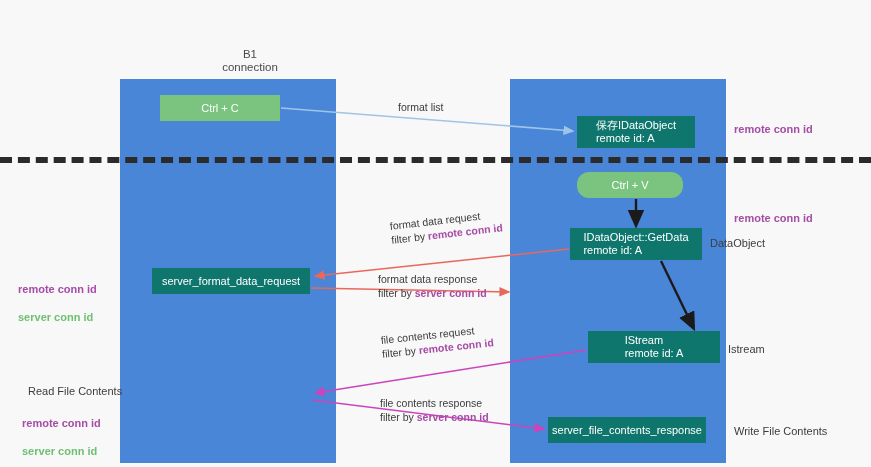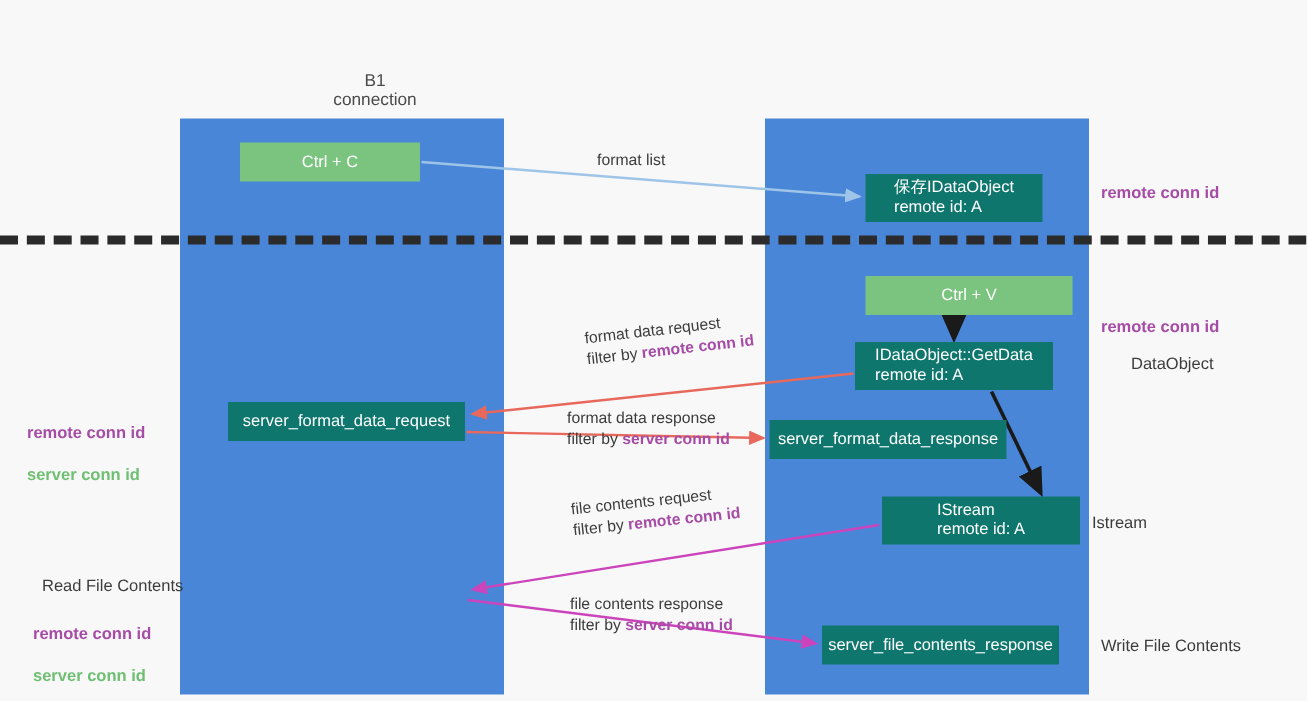--- a/index.html
+++ b/index.html
@@ -60,7 +60,7 @@
 
   #n-ctrlc   {left:160px;top:95px;width:120px;height:26px;}
   #n-store   {left:577px;top:116px;width:118px;height:32px;}
-  #n-ctrlv   {left:577px;top:184px;width:138px;height:26px;}
+  #n-ctrlv   {left:577px;top:172px;width:106px;height:26px;border-radius:12px;}
   #n-getdata {left:570px;top:228px;width:132px;height:32px;}
   #n-sfdreq  {left:152px;top:268px;width:158px;height:26px;}
   #n-sfdresp {left:513px;top:280px;width:158px;height:26px;}

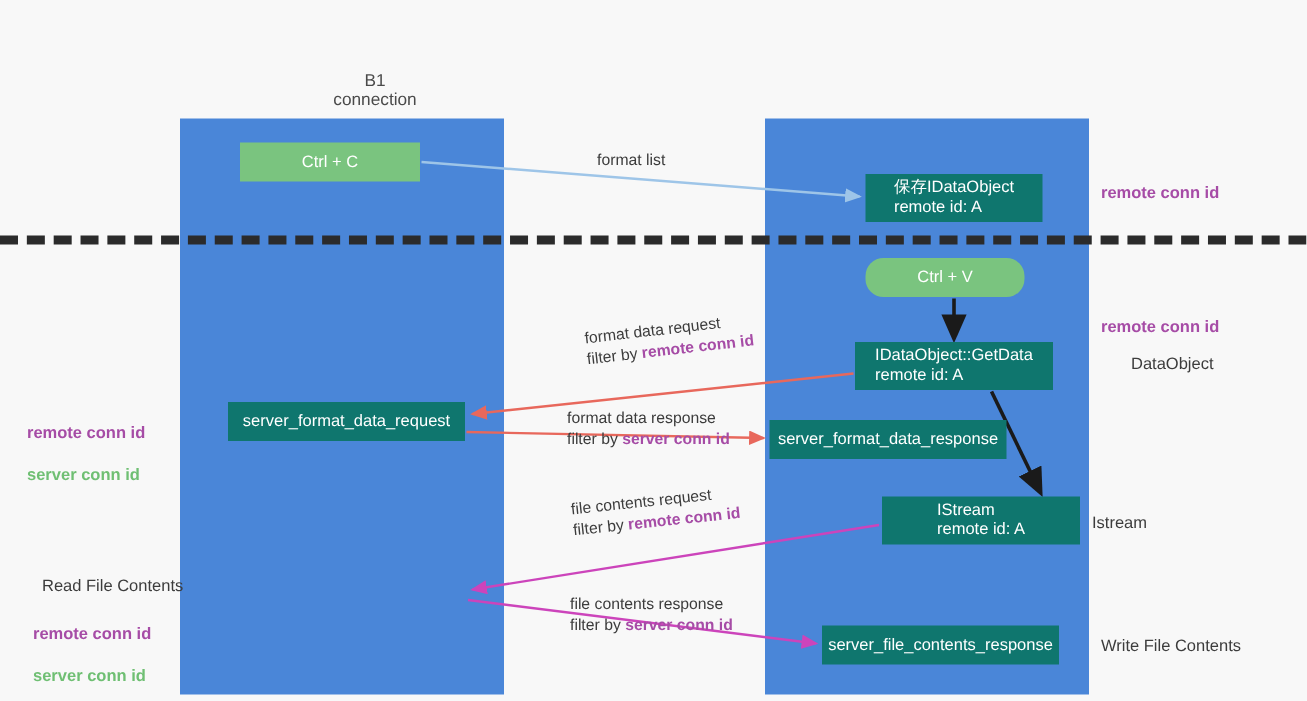--- a/index.html
+++ b/index.html
@@ -76,7 +76,7 @@
 
   #a-remote1{left:734px;top:122px;}
   #a-remote2{left:734px;top:211px;}
-  #a-dataobject{left:754px;top:236px;}
+  #a-dataobject{left:710px;top:236px;}
   #a-istream{left:728px;top:342px;}
   #a-write{left:734px;top:424px;}
 

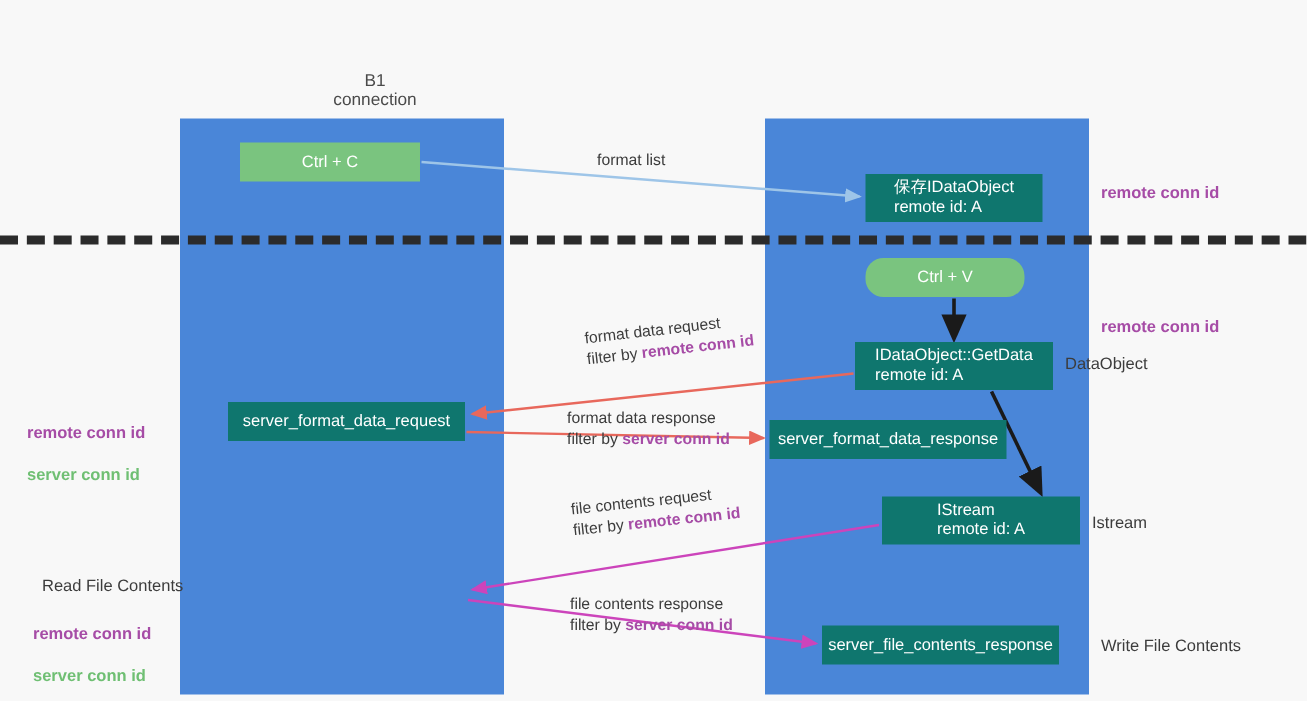--- a/index.html
+++ b/index.html
@@ -152,7 +152,6 @@
   <div class="abs node orange" id="n-getdata">IDataObject::GetData
 remote id: A</div>
   <div class="abs node orange" id="n-sfdreq">server_format_data_request</div>
-  <div class="abs node orange" id="n-sfdresp">server_format_data_response</div>
   <div class="abs node orange" id="n-istream">IStream
 remote id: A</div>
   <div class="abs node orange" id="n-sfcresp">server_file_contents_response</div>

